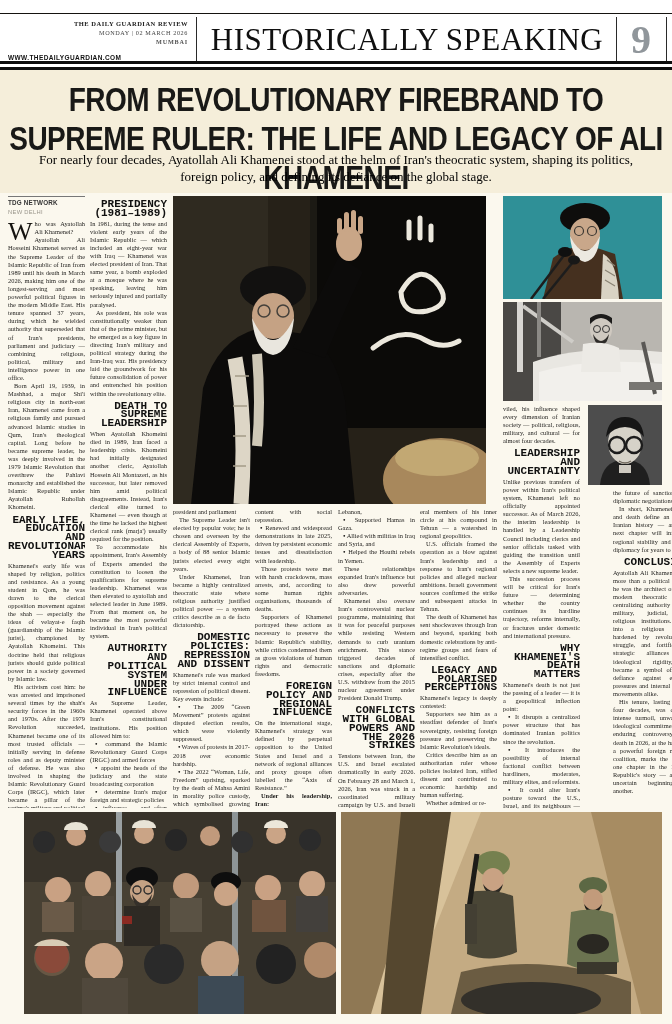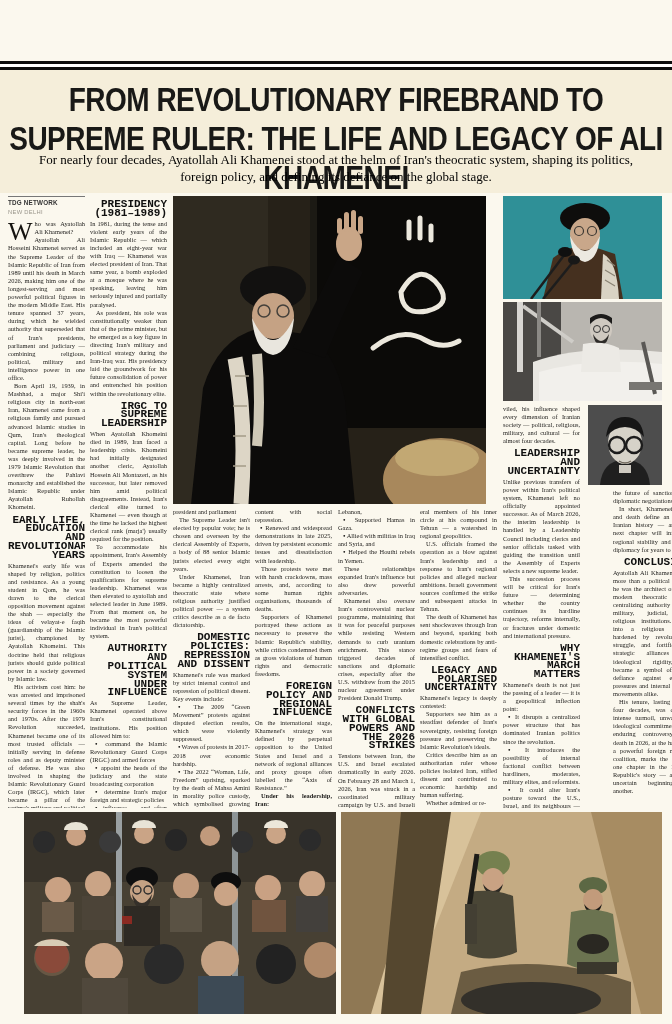--- a/index.html
+++ b/index.html
@@ -67,6 +67,20 @@
 
 <div class="page">
 
+  <div class="masthead">
+    <div class="top-rule"></div>
+    <div class="pub-block">
+      <div class="pub-name">THE DAILY GUARDIAN REVIEW</div>
+      <div class="pub-date">MONDAY | 02 MARCH 2026</div>
+      <div class="pub-city">MUMBAI</div>
+    </div>
+    <div class="website">WWW.THEDAILYGUARDIAN.COM</div>
+    <div class="vrule vrule-a"></div>
+    <div class="section-title">HISTORICALLY SPEAKING</div>
+    <div class="vrule vrule-b"></div>
+    <div class="page-num">9</div>
+    <div class="vrule vrule-c"></div>
+  </div>
   <div class="double-rule"></div>
 
   <div class="headline-band"></div>

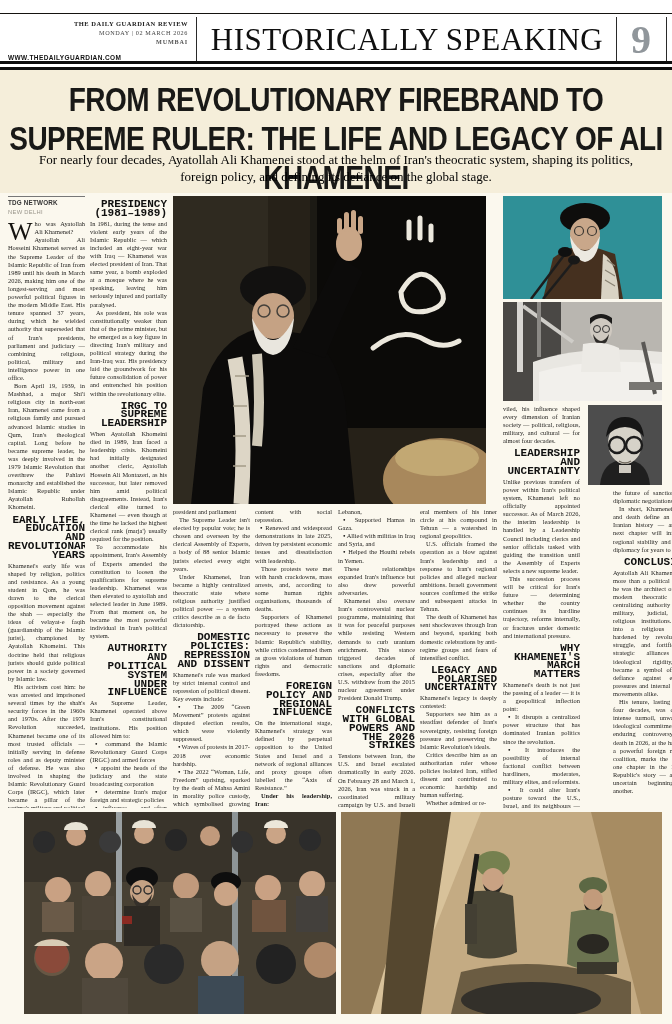--- a/index.html
+++ b/index.html
@@ -276,7 +276,7 @@
         <div class="sech">PRESIDENCY (1981–1989)</div>
         <p class="para flush">In 1981, during the tense and violent early years of the Islamic Republic — which included an eight-year war with Iraq — Khamenei was elected president of Iran. That same year, a bomb exploded at a mosque where he was speaking, leaving him seriously injured and partially paralysed.</p>
         <p class="para">As president, his role was constitutionally weaker than that of the prime minister, but he emerged as a key figure in directing Iran's military and political strategy during the Iran-Iraq war. His presidency laid the groundwork for his future consolidation of power and entrenched his position within the revolutionary elite.</p>
-        <div class="sech">IRGC TO SUPREME LEADERSHIP</div>
+        <div class="sech">DEATH TO SUPREME LEADERSHIP</div>
         <p class="para flush">When Ayatollah Khomeini died in 1989, Iran faced a leadership crisis. Khomeini had initially designated another cleric, Ayatollah Hossein Ali Montazeri, as his successor, but later removed him amid political disagreements. Instead, Iran's clerical elite turned to Khamenei — even though at the time he lacked the highest clerical rank (marja') usually required for the position.</p>
         <p class="para">To accommodate his appointment, Iran's Assembly of Experts amended the constitution to loosen the qualifications for supreme leadership. Khamenei was then elevated to ayatollah and selected leader in June 1989. From that moment on, he became the most powerful individual in Iran's political system.</p>
         <div class="sech">AUTHORITY AND POLITICAL SYSTEM UNDER INFLUENCE</div>

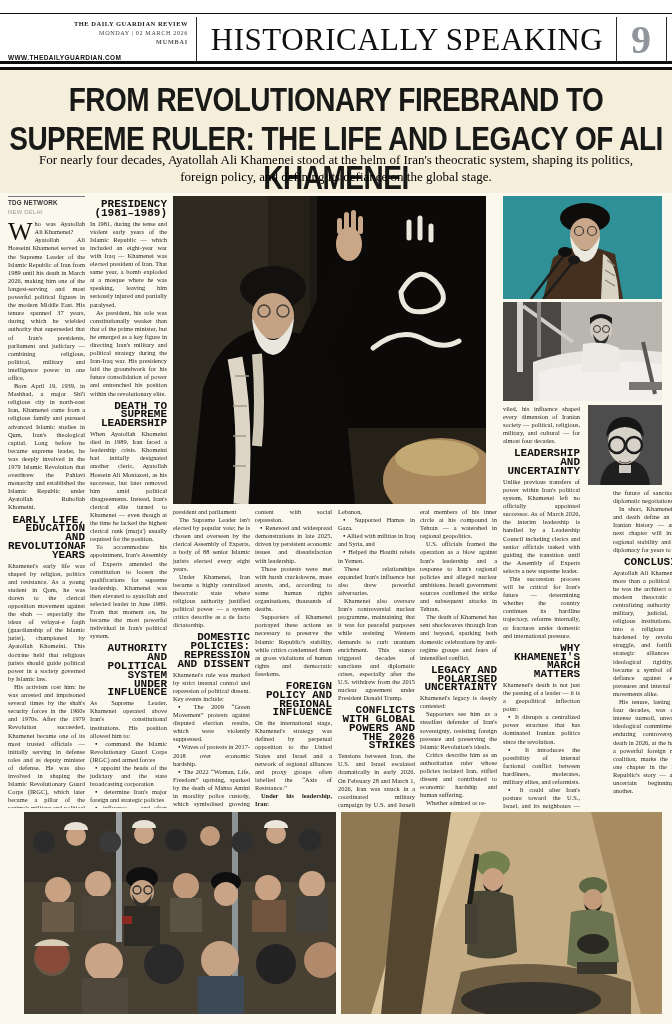--- a/index.html
+++ b/index.html
@@ -331,7 +331,7 @@
         <div class="sech">LEADERSHIP AND UNCERTAINTY</div>
         <p class="para flush">Unlike previous transfers of power within Iran's political system, Khamenei left no officially appointed successor. As of March 2026, the interim leadership is handled by a Leadership Council including clerics and senior officials tasked with guiding the transition until the Assembly of Experts selects a new supreme leader.</p>
         <p class="para">This succession process will be critical for Iran's future — determining whether the country continues its hardline trajectory, reforms internally, or fractures under domestic and international pressure.</p>
-        <div class="sech">WHY KHAMENEI'S MARCH MATTERS</div>
+        <div class="sech">WHY KHAMENEI'S DEATH MATTERS</div>
         <p class="para flush">Khamenei's death is not just the passing of a leader — it is a geopolitical inflection point:</p>
         <p class="bullet"><span class="dot">● </span>It disrupts a centralized power structure that has dominated Iranian politics since the revolution.</p>
         <p class="bullet"><span class="dot">● </span>It introduces the possibility of internal factional conflict between hardliners, moderates, military elites, and reformists.</p>

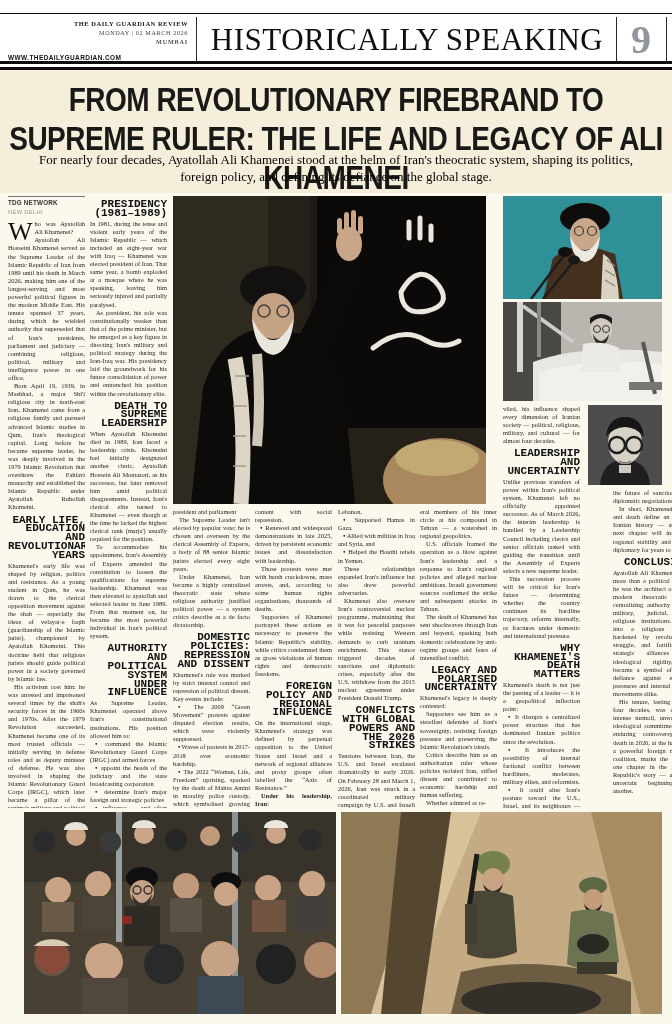--- a/index.html
+++ b/index.html
@@ -320,7 +320,7 @@
         <p class="para flush">eral members of his inner circle at his compound in Tehran — a watershed in regional geopolitics.</p>
         <p class="para">U.S. officials framed the operation as a blow against Iran's leadership and a response to Iran's regional policies and alleged nuclear ambitions. Israeli government sources confirmed the strike and subsequent attacks in Tehran.</p>
         <p class="para">The death of Khamenei has sent shockwaves through Iran and beyond, sparking both domestic celebrations by anti-regime groups and fears of intensified conflict.</p>
-        <div class="sech">LEGACY AND POLARISED UNCERTAINTY</div>
+        <div class="sech">LEGACY AND POLARISED PERCEPTIONS</div>
         <p class="para flush">Khamenei's legacy is deeply contested:</p>
         <p class="para">Supporters see him as a steadfast defender of Iran's sovereignty, resisting foreign pressure and preserving the Islamic Revolution's ideals.</p>
         <p class="para">Critics describe him as an authoritarian ruler whose policies isolated Iran, stifled dissent and contributed to economic hardship and human suffering.</p>

